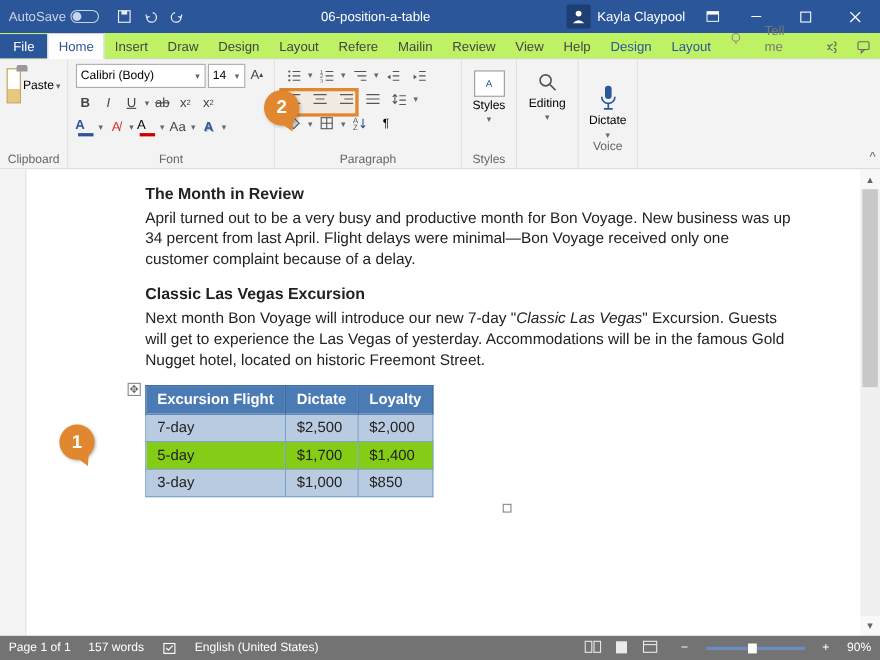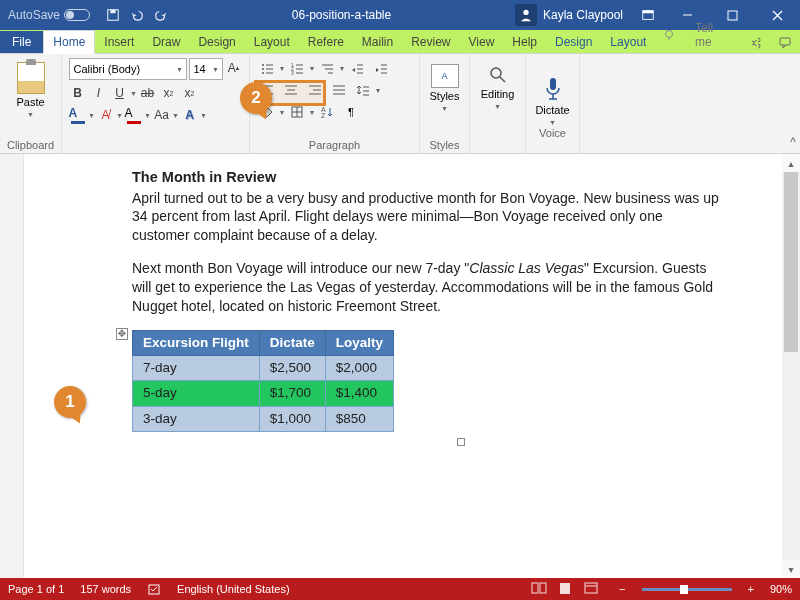--- a/index.html
+++ b/index.html
@@ -34,7 +34,7 @@
 .ribbon-group .group-label { text-align: center; color: #666; font-size: 11px; }
 
 .clipboard-group { width: 62px; }
-.paste-btn { display: flex; flex-direction: column; align-items: center; gap: 2px; padding-top: 4px; }
+.paste-btn { display: flex; flex-direction: row; align-items: center; gap: 2px; padding-top: 4px; }
 .paste-icon { width: 28px; height: 32px; background: linear-gradient(#fff 60%, #e8c77e 60%); border: 1px solid #bfa050; position: relative; }
 .paste-icon::before { content: ''; position: absolute; top: -4px; left: 8px; width: 10px; height: 6px; background: #999; border-radius: 2px 2px 0 0; }
 

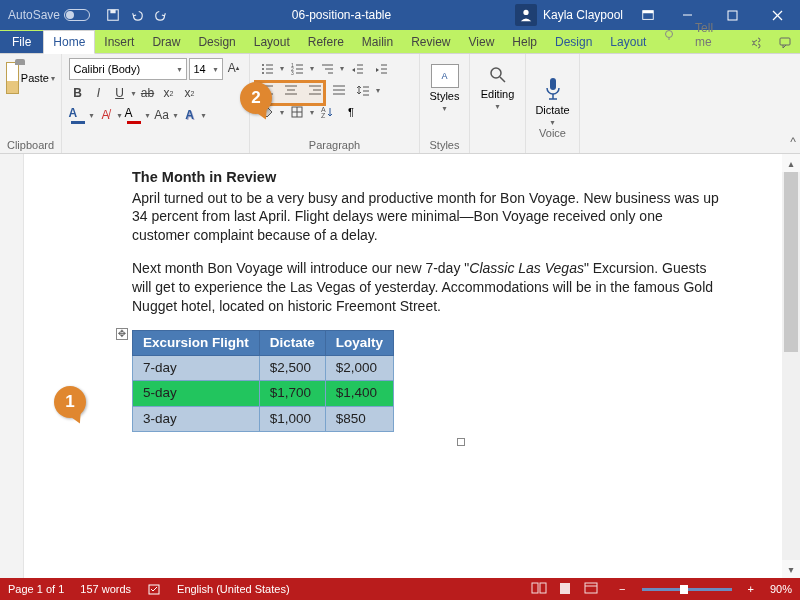--- a/index.html
+++ b/index.html
@@ -249,6 +249,7 @@
         <span class="dd-arrow">▾</span>
       </div>
     </div>
+    <div class="group-label">Font</div>
   </div>
 
   <div class="ribbon-group para-group">

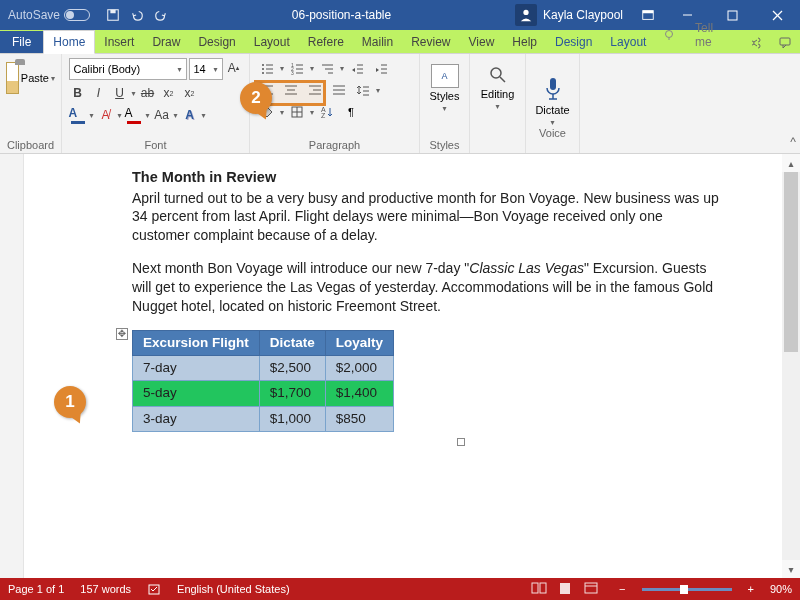--- a/index.html
+++ b/index.html
@@ -412,6 +412,7 @@
   <div class="page">
     <h3>The Month in Review</h3>
     <p>April turned out to be a very busy and productive month for Bon Voyage. New business was up 34 percent from last April. Flight delays were minimal—Bon Voyage received only one customer complaint because of a delay.</p>
+    <h3>Classic Las Vegas Excursion</h3>
     <p><span>Next month Bon Voyage will introduce our new 7-day "</span><span class="italic">Classic Las Vegas</span><span>" Excursion. Guests will get to experience the Las Vegas of yesterday. Accommodations will be in the famous Gold Nugget hotel, located on historic Freemont Street.</span></p>
 
     <div class="tbl-wrap">

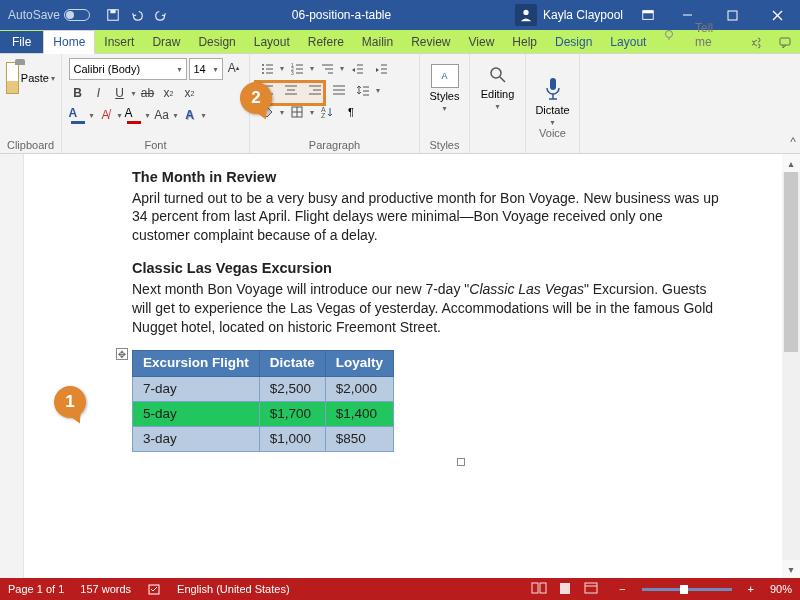--- a/index.html
+++ b/index.html
@@ -80,7 +80,7 @@
 .tbl-handle { position: absolute; left: -16px; top: -2px; width: 12px; height: 12px; border: 1px solid #888; background: #fff; display: flex; align-items: center; justify-content: center; font-size: 10px; color: #666; }
 .data-table { border-collapse: collapse; font-size: 13.5px; }
 .data-table th { background: #4a7bb5; color: #fff; font-weight: bold; padding: 3px 10px; border: 1px solid #3f6aa0; text-align: left; }
-.data-table td { padding: 3px 10px; border: 1px solid #7aa3cc; background: #22c55e; }
+.data-table td { padding: 3px 10px; border: 1px solid #7aa3cc; background: #84cc16; }
 .data-table tr:nth-child(even) td { background: #b8cbe0; }
 .tbl-resize { position: absolute; width: 8px; height: 8px; border: 1px solid #888; background: #fff; }
 

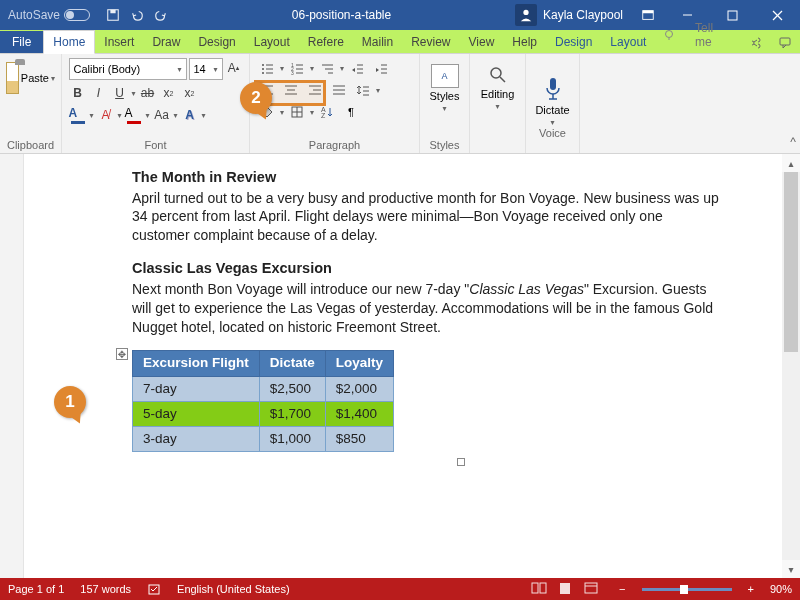--- a/index.html
+++ b/index.html
@@ -91,7 +91,7 @@
 .vscroll .thumb { position: absolute; left: 2px; right: 2px; top: 0; height: 180px; background: #c8c8c8; }
 
 
-.statusbar { position: absolute; bottom: 0; left: 0; right: 0; height: 22px; background: #b91c1c; color: #fff; display: flex; align-items: center; font-size: 11px; padding: 0 8px; gap: 16px; }
+.statusbar { position: absolute; bottom: 0; left: 0; right: 0; height: 22px; background: #737373; color: #fff; display: flex; align-items: center; font-size: 11px; padding: 0 8px; gap: 16px; }
 .statusbar .spacer { flex: 1; }
 .statusbar .view-btns { display: flex; gap: 6px; }
 .statusbar .view-btn { width: 20px; height: 16px; opacity: 0.85; }

